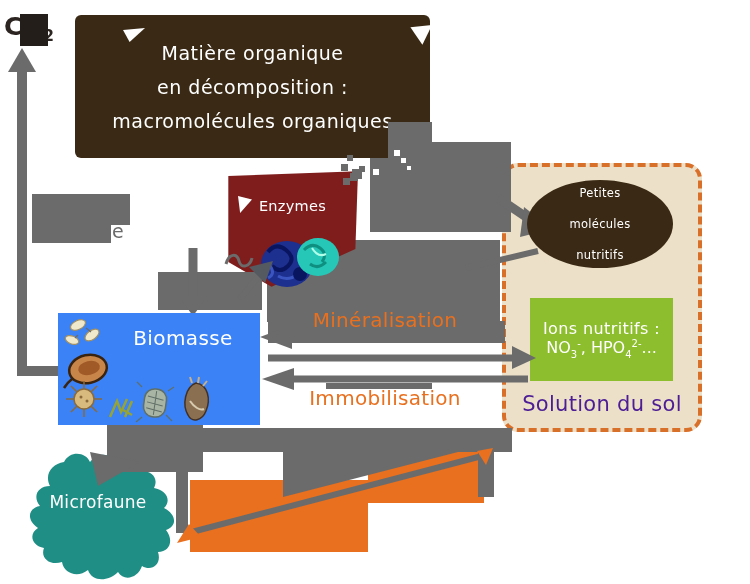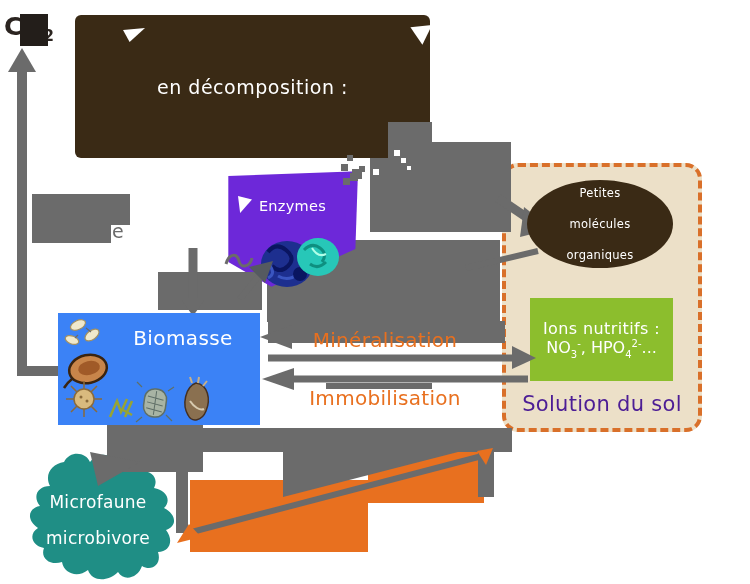--- a/index.html
+++ b/index.html
@@ -79,6 +79,7 @@
   <div class="abs soil-label ctr">Solution du sol</div>
 
   <div class="abs brown-box ctr wt">
+    <span>Matière organique</span>
     <span>en décomposition :</span>
   </div>
   <div class="abs white-tri" style="left:123px;top:28px;width:22px;height:14px;clip-path:polygon(0 15%,100% 0,30% 100%);"></div>

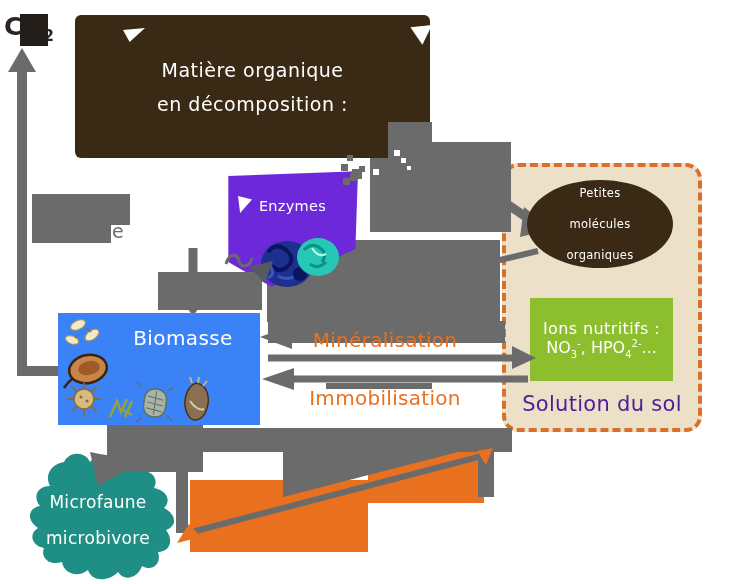--- a/index.html
+++ b/index.html
@@ -81,6 +81,7 @@
   <div class="abs brown-box ctr wt">
     <span>Matière organique</span>
     <span>en décomposition :</span>
+    <span>macromolécules organiques</span>
   </div>
   <div class="abs white-tri" style="left:123px;top:28px;width:22px;height:14px;clip-path:polygon(0 15%,100% 0,30% 100%);"></div>
   <div class="abs white-tri" style="left:408px;top:25px;width:24px;height:22px;clip-path:polygon(10% 10%,100% 0,60% 90%);"></div>

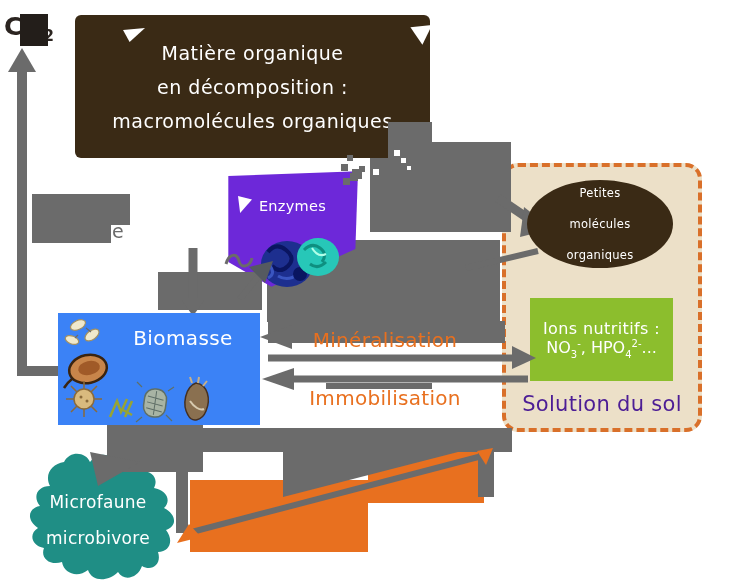--- a/index.html
+++ b/index.html
@@ -28,7 +28,7 @@
   .brown-box{left:75px;top:15px;width:355px;height:143px;background:#3a2a15;border-radius:6px;z-index:4;
              display:flex;flex-direction:column;justify-content:center;gap:12px;}
   .brown-box span{font-size:19px;letter-spacing:.5px;}
-  .blue-box{left:227px;top:170px;width:131px;height:118px;background:#6d28d9;z-index:6;
+  .blue-box{left:227px;top:170px;width:131px;height:118px;background:#7f1d1d;z-index:6;
             clip-path:polygon(1% 5%,100% 1%,98% 67%,34% 99%,1% 78%);text-decoration:underline;}
   .blue-box .txt{position:absolute;left:0;top:24px;width:100%;text-align:center;}
   .blue-box .txt span{display:block;font-size:14.5px;letter-spacing:.3px;line-height:24px;}

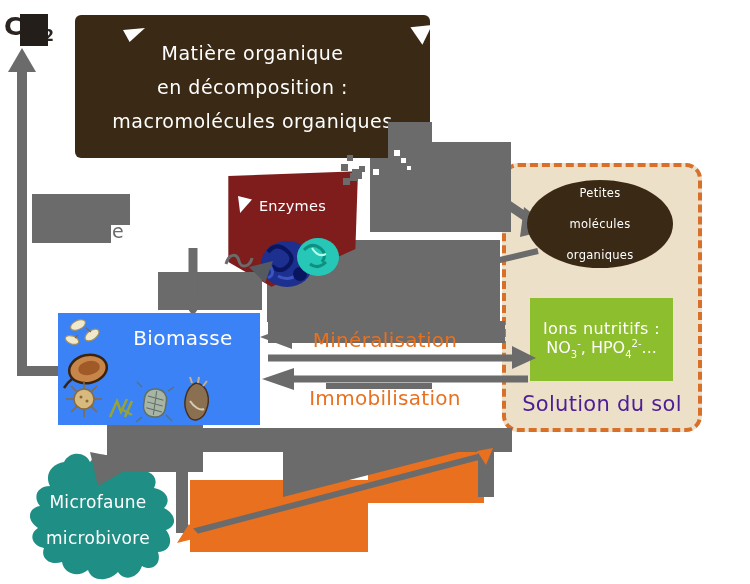--- a/index.html
+++ b/index.html
@@ -68,7 +68,7 @@
   <div class="abs ellipse ctr wt">
     <span>Petites</span>
     <span>molécules</span>
-    <span>organiques</span>
+    <span>nutritifs</span>
   </div>
 
   <div class="abs green-box ctr wt">

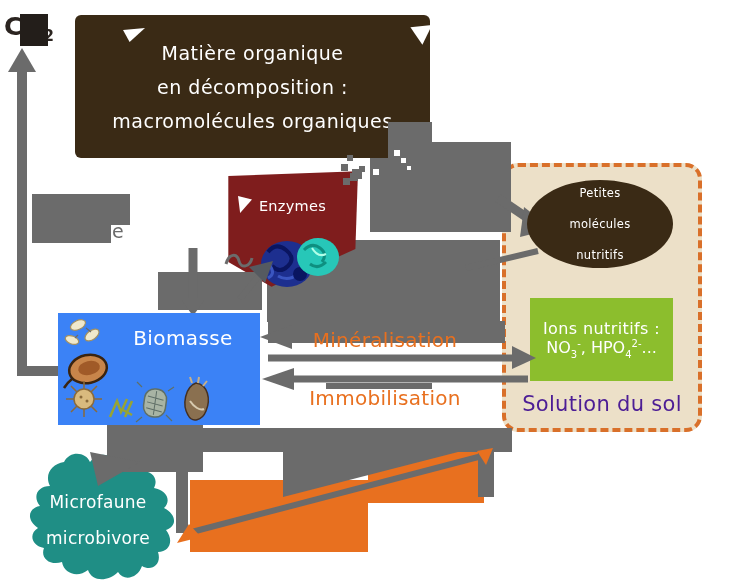--- a/index.html
+++ b/index.html
@@ -138,7 +138,7 @@
     <polygon points="294,368 262,379 294,390" fill="#6b6b6b"></polygon>
     <polygon points="292,325 260,337 292,349" fill="#6b6b6b"></polygon>
   </svg>
-  <div class="abs flow-label" style="left:300px;top:328px;">Minéralisation</div>
+  <div class="abs flow-label" style="left:300px;top:308px;">Minéralisation</div>
   <div class="abs flow-label" style="left:300px;top:386px;">Immobilisation</div>
 
   <div class="abs purple-box">

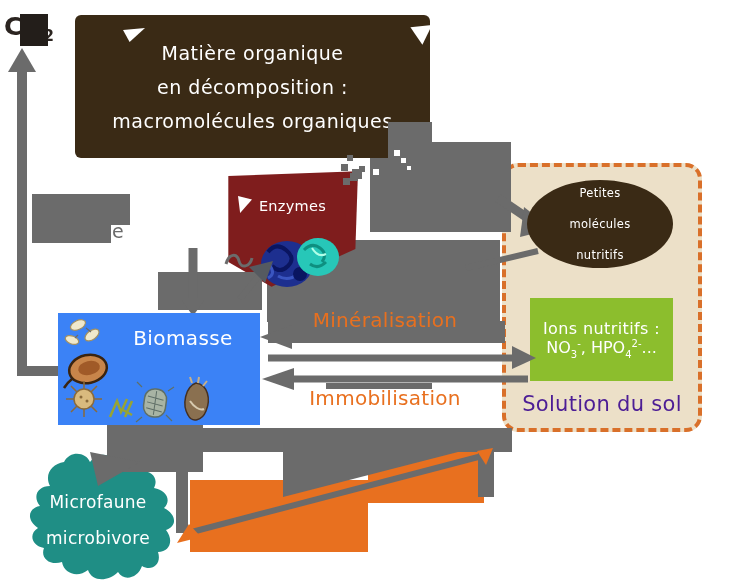--- a/index.html
+++ b/index.html
@@ -207,7 +207,6 @@
              C44,474 52,464 64,462 Z" fill="#1f8e85"></path>
   </svg>
   <div class="abs teal-text" style="left:18px;top:492px;">Microfaune</div>
-  <div class="abs teal-text" style="left:18px;top:528px;">microbivore</div>
 
   <svg class="layer" style="z-index:5;">
     <polygon points="283,452 458,452 283,497" fill="#6b6b6b"></polygon>

